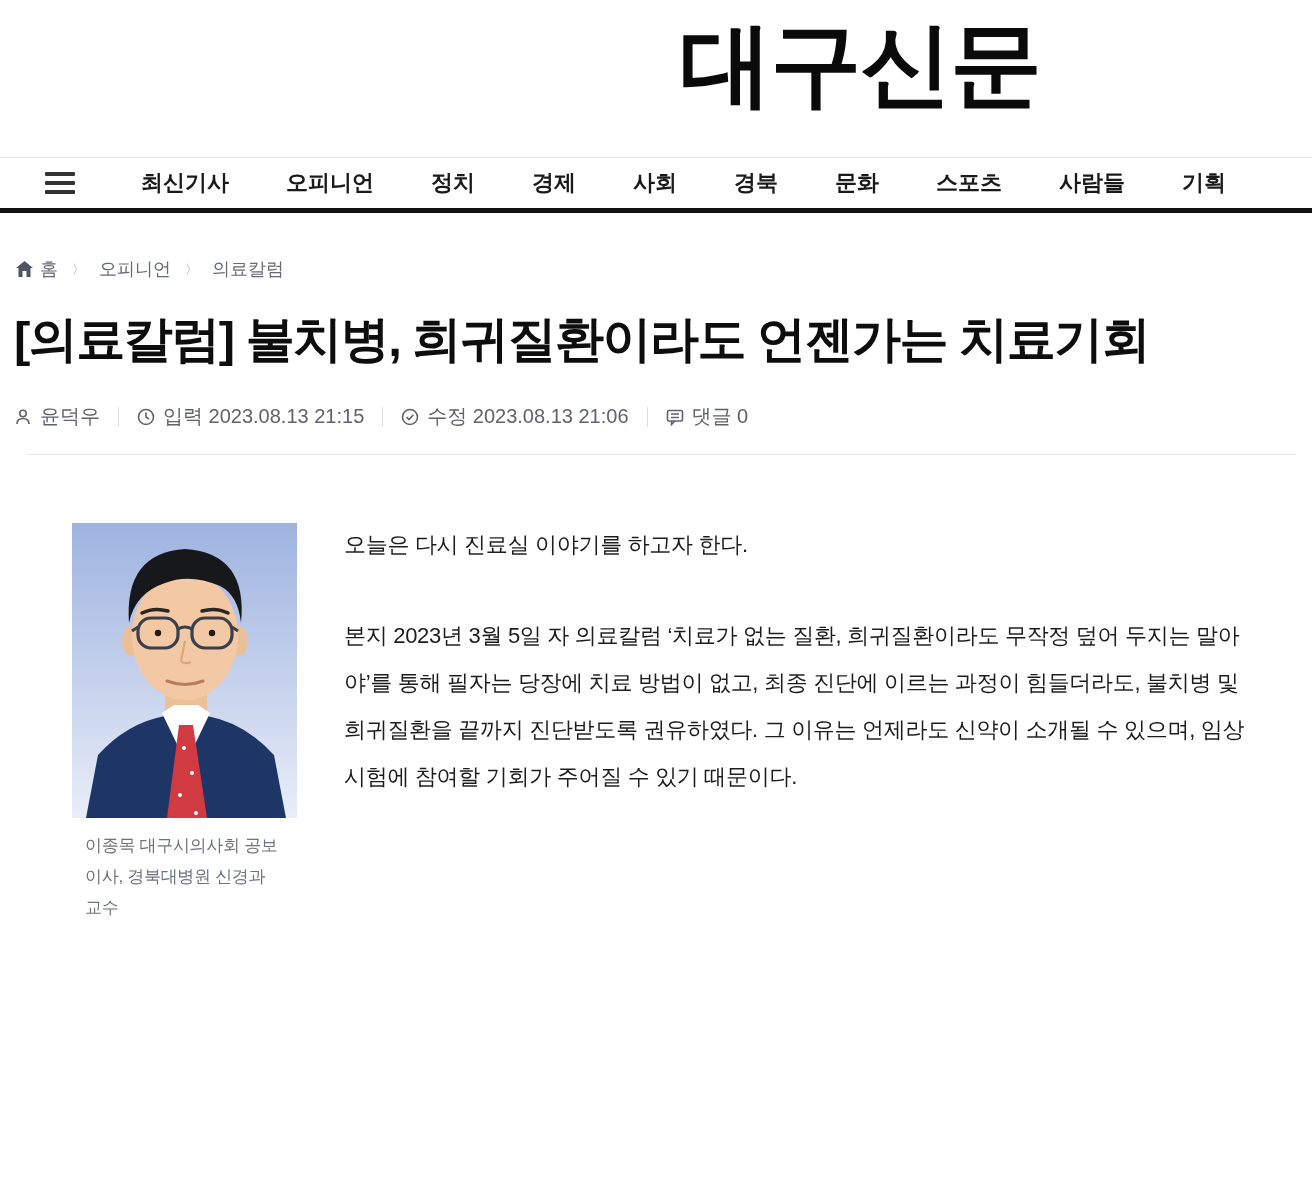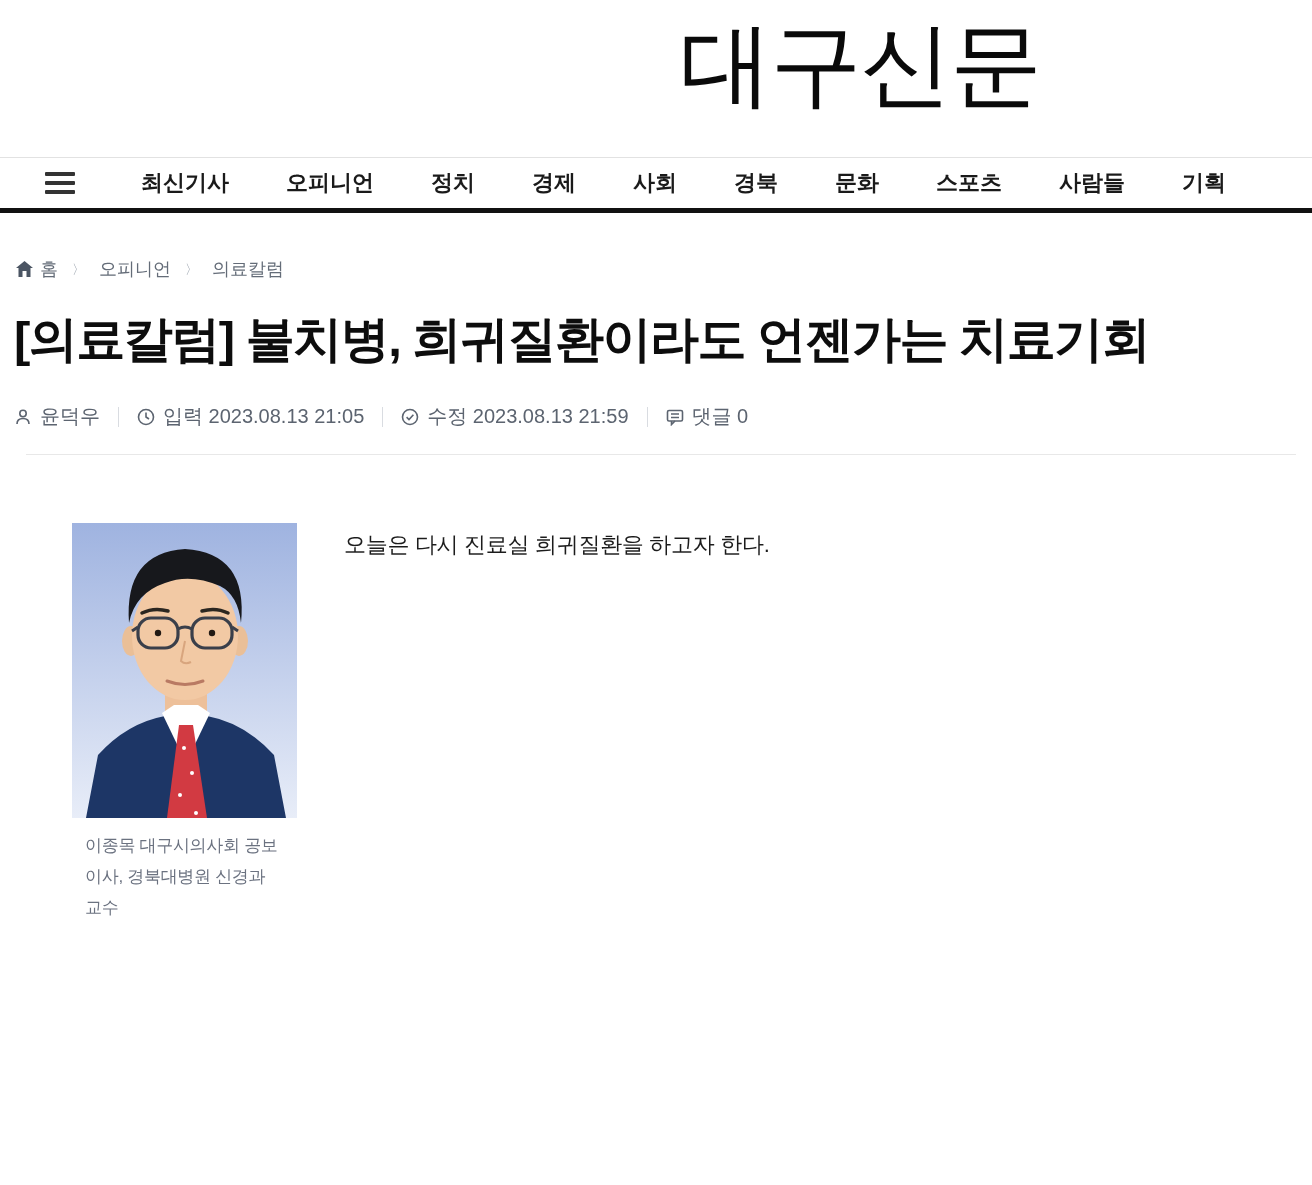--- a/index.html
+++ b/index.html
@@ -8,7 +8,7 @@
 
   
   .site-header { height:157px; position:relative; }
-  .logo { position:absolute; left:680px; top:14px; font-size:92px; font-weight:400;
+  .logo { position:absolute; left:680px; top:14px; font-size:92px; font-weight:700;
     letter-spacing:-2px; color:#0a0a0a; line-height:1.1; cursor:pointer; }
 
   

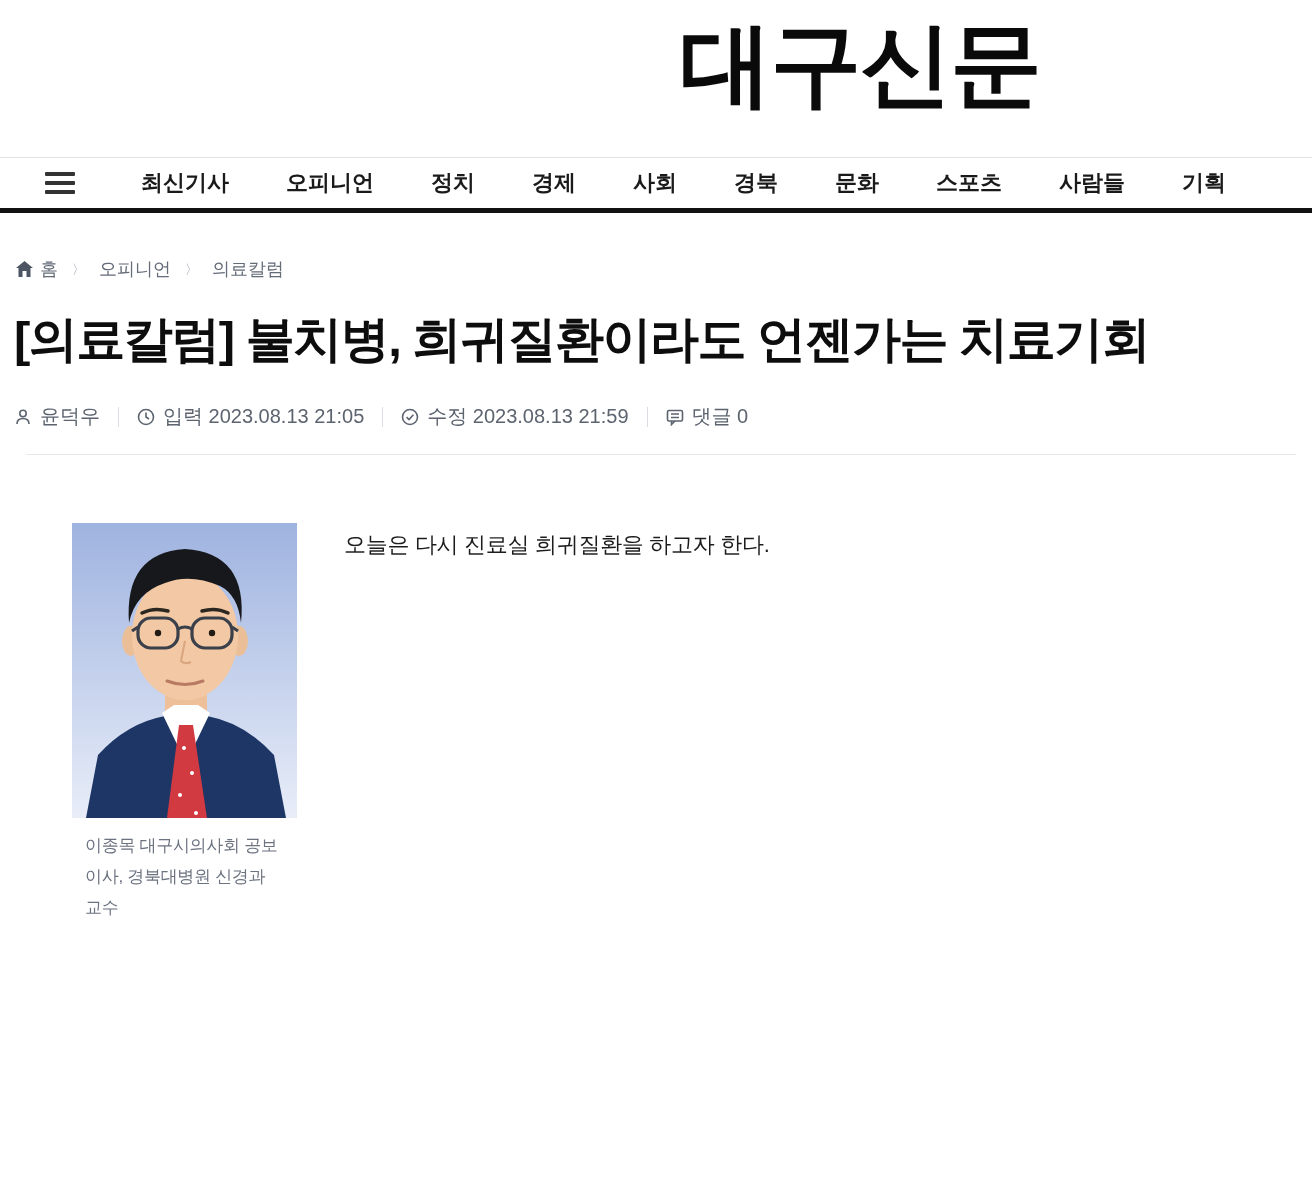--- a/index.html
+++ b/index.html
@@ -117,7 +117,7 @@
         <circle cx="9" cy="9" r="7.5"></circle>
         <path d="M9 4.5 V9 L12 11"></path>
       </svg>
-      <span>입력 2023.08.13 21:05</span>
+      <span>입력 2023.08.13 21:15</span>
     </span>
     <span class="meta-sep"></span>
     <span class="meta-item">

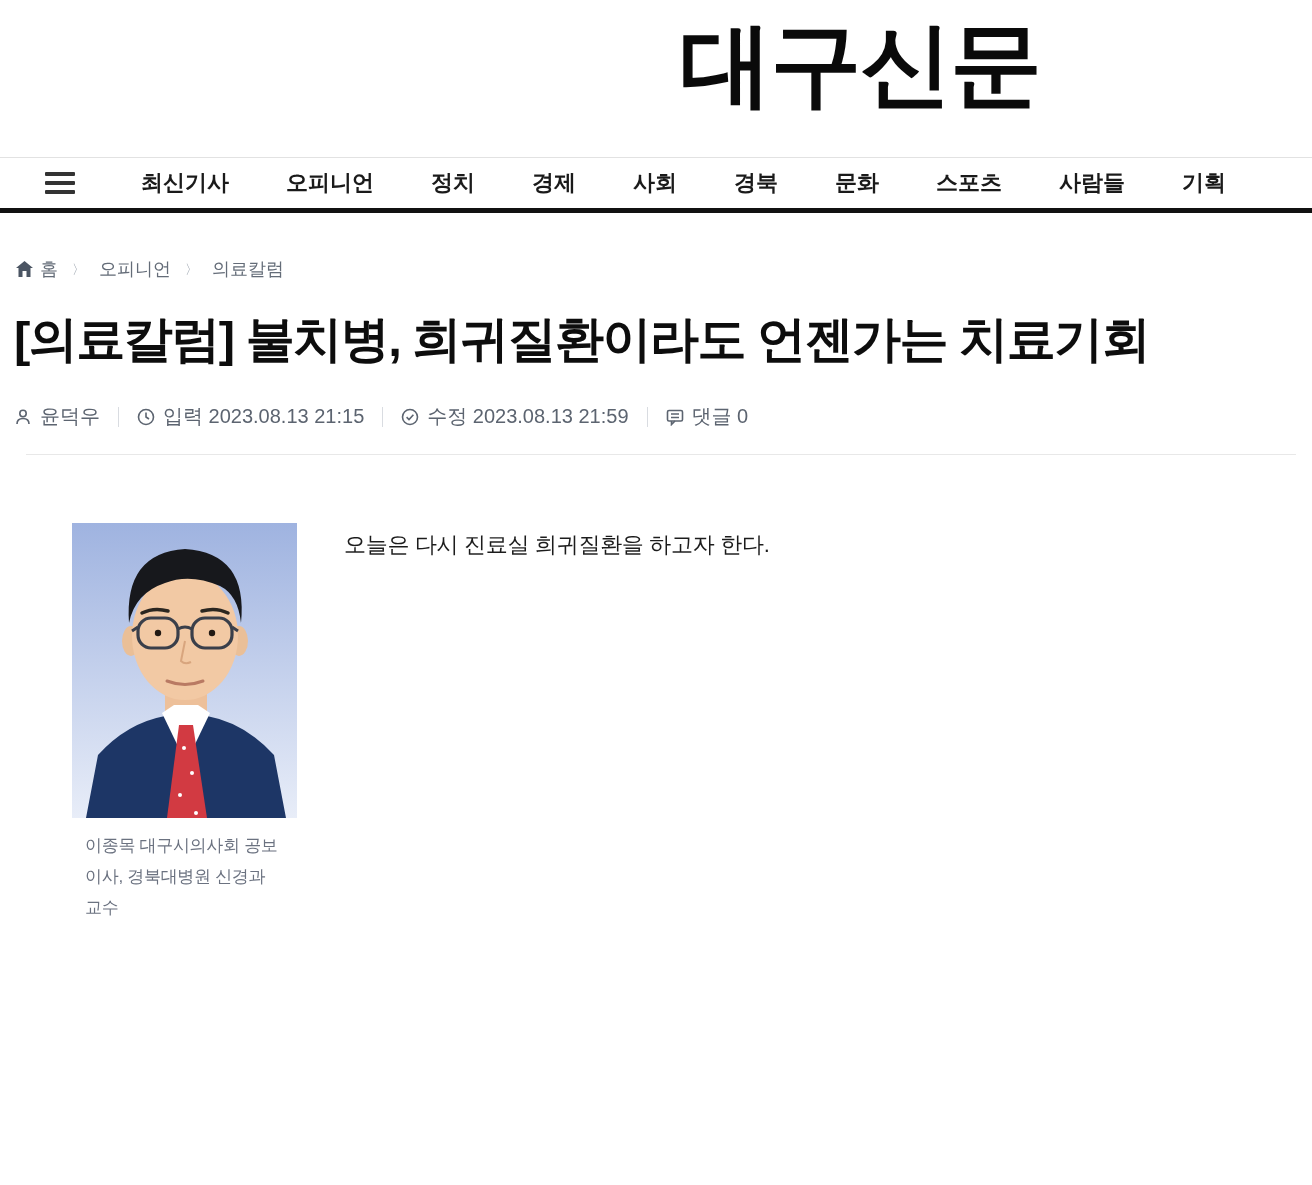--- a/index.html
+++ b/index.html
@@ -125,7 +125,7 @@
         <circle cx="9" cy="9" r="7.5"></circle>
         <path d="M5.6 9.2 L8 11.5 L12.4 6.8"></path>
       </svg>
-      <span>수정 2023.08.13 21:59</span>
+      <span>수정 2023.08.13 21:06</span>
     </span>
     <span class="meta-sep"></span>
     <span class="meta-item">

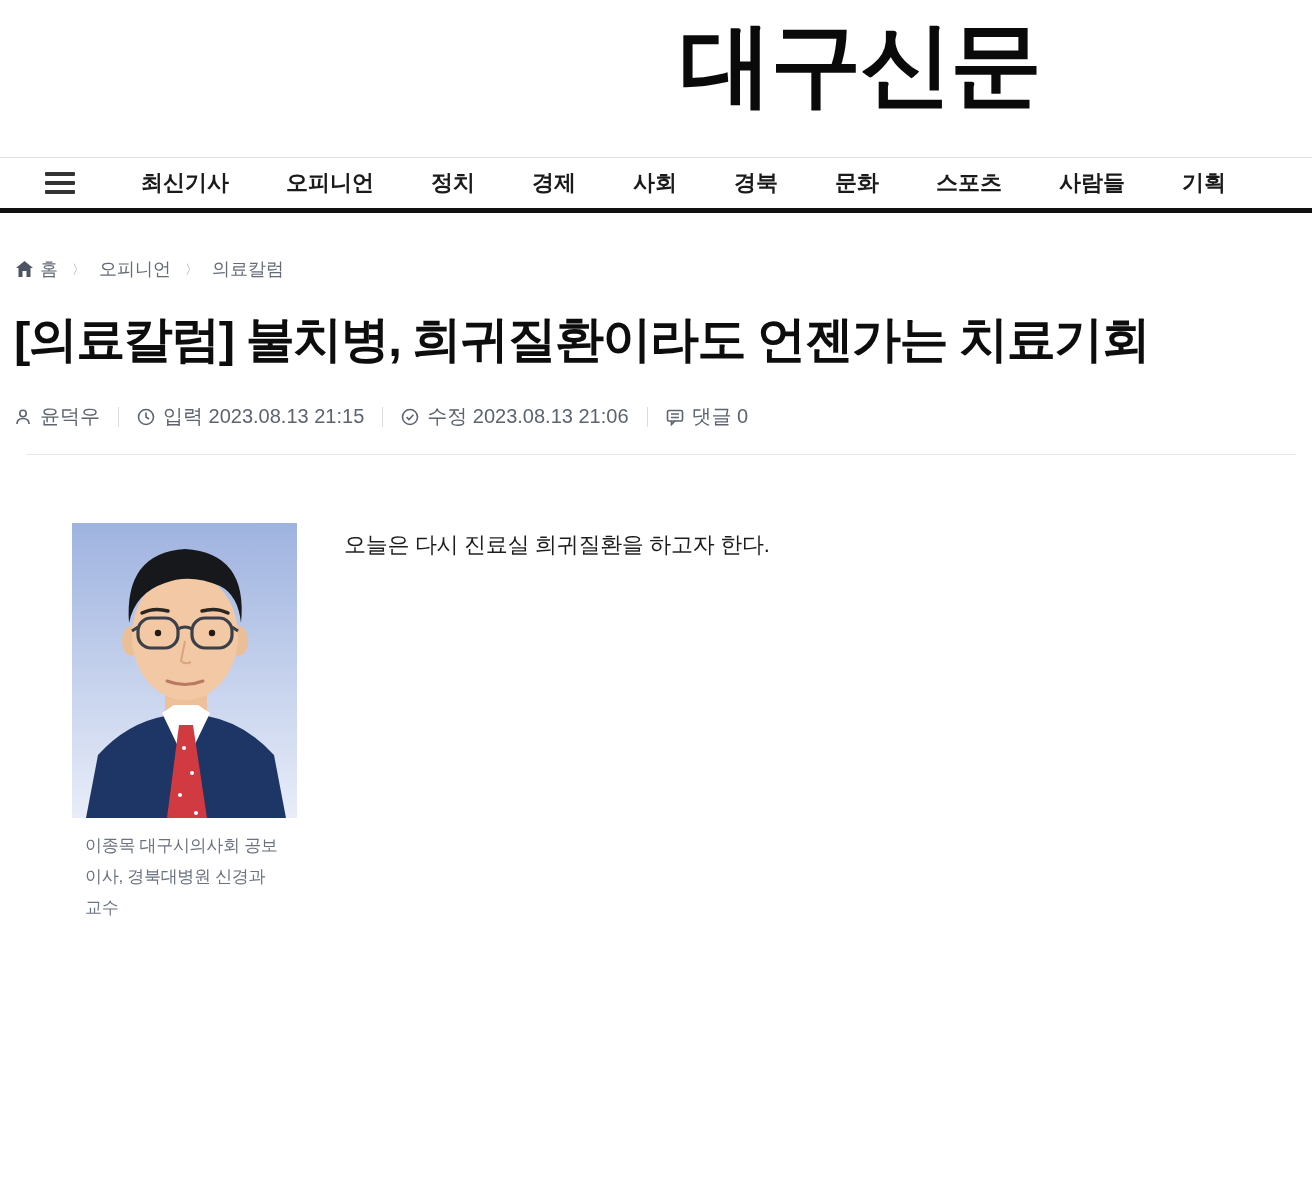--- a/index.html
+++ b/index.html
@@ -178,7 +178,7 @@
 
   <div>
 
-      <p class="body-p">오늘은 다시 진료실 희귀질환을 하고자 한다.</p>
+      <p class="body-p">오늘은 다시 진료실 이야기를 하고자 한다.</p>
 
 
     </div>

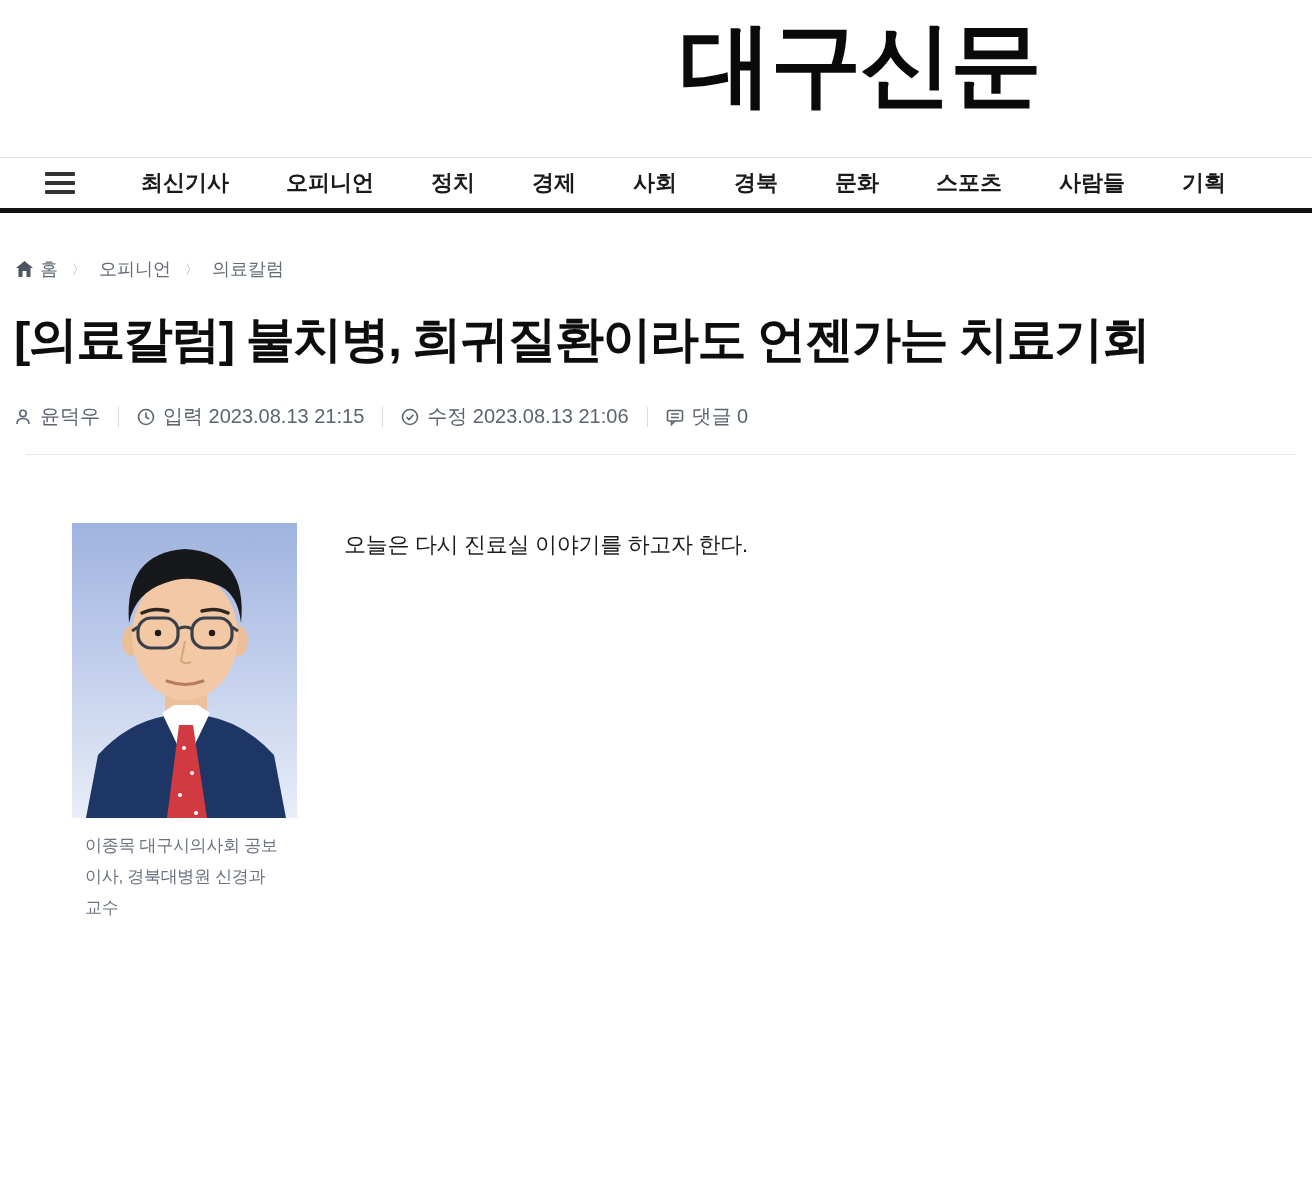--- a/index.html
+++ b/index.html
@@ -180,6 +180,7 @@
 
       <p class="body-p">오늘은 다시 진료실 이야기를 하고자 한다.</p>
 
+      <p class="body-p">본지 2023년 3월 5일 자 의료칼럼 ‘치료가 없는 질환, 희귀질환이라도 무작정 덮어 두지는 말아야’를 통해 필자는 당장에 치료 방법이 없고, 최종 진단에 이르는 과정이 힘들더라도, 불치병 및 희귀질환을 끝까지 진단받도록 권유하였다. 그 이유는 언제라도 신약이 소개될 수 있으며, 임상시험에 참여할 기회가 주어질 수 있기 때문이다.</p>
 
     </div>
 </article>

